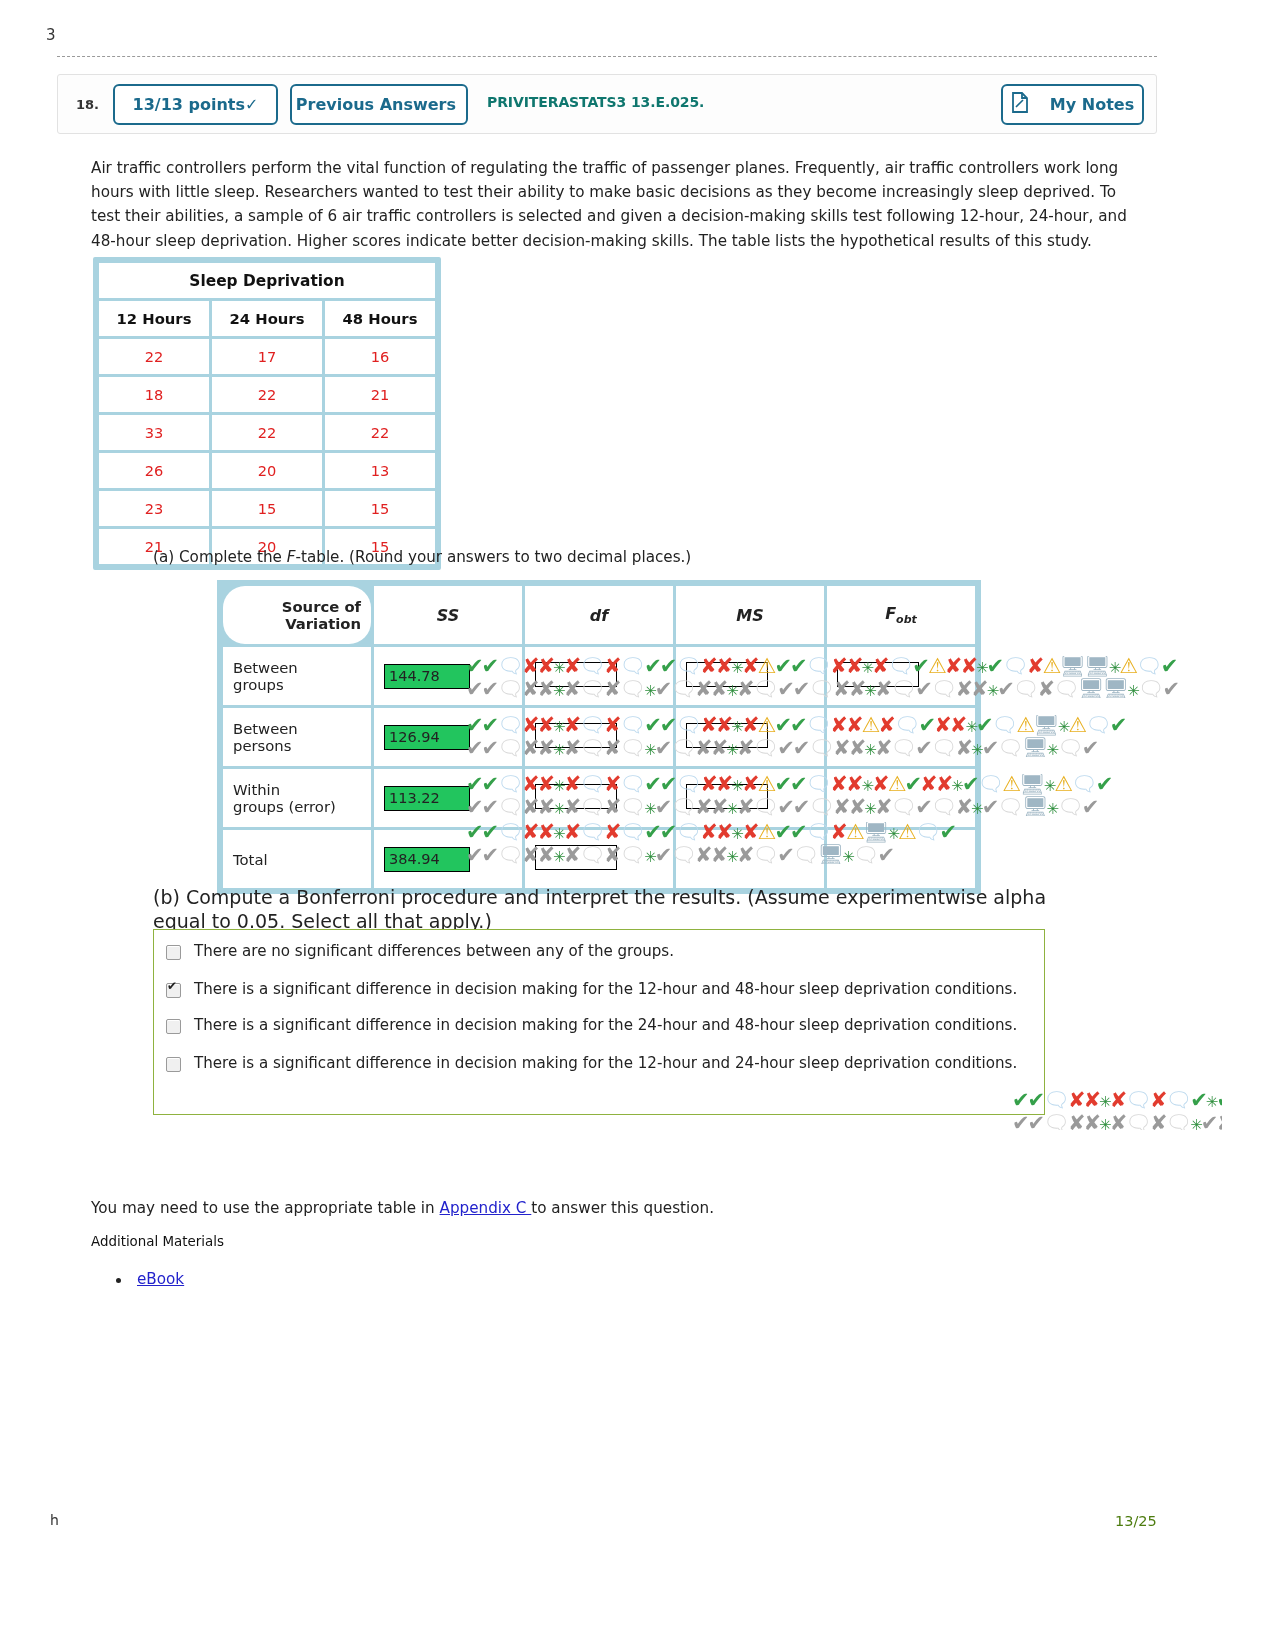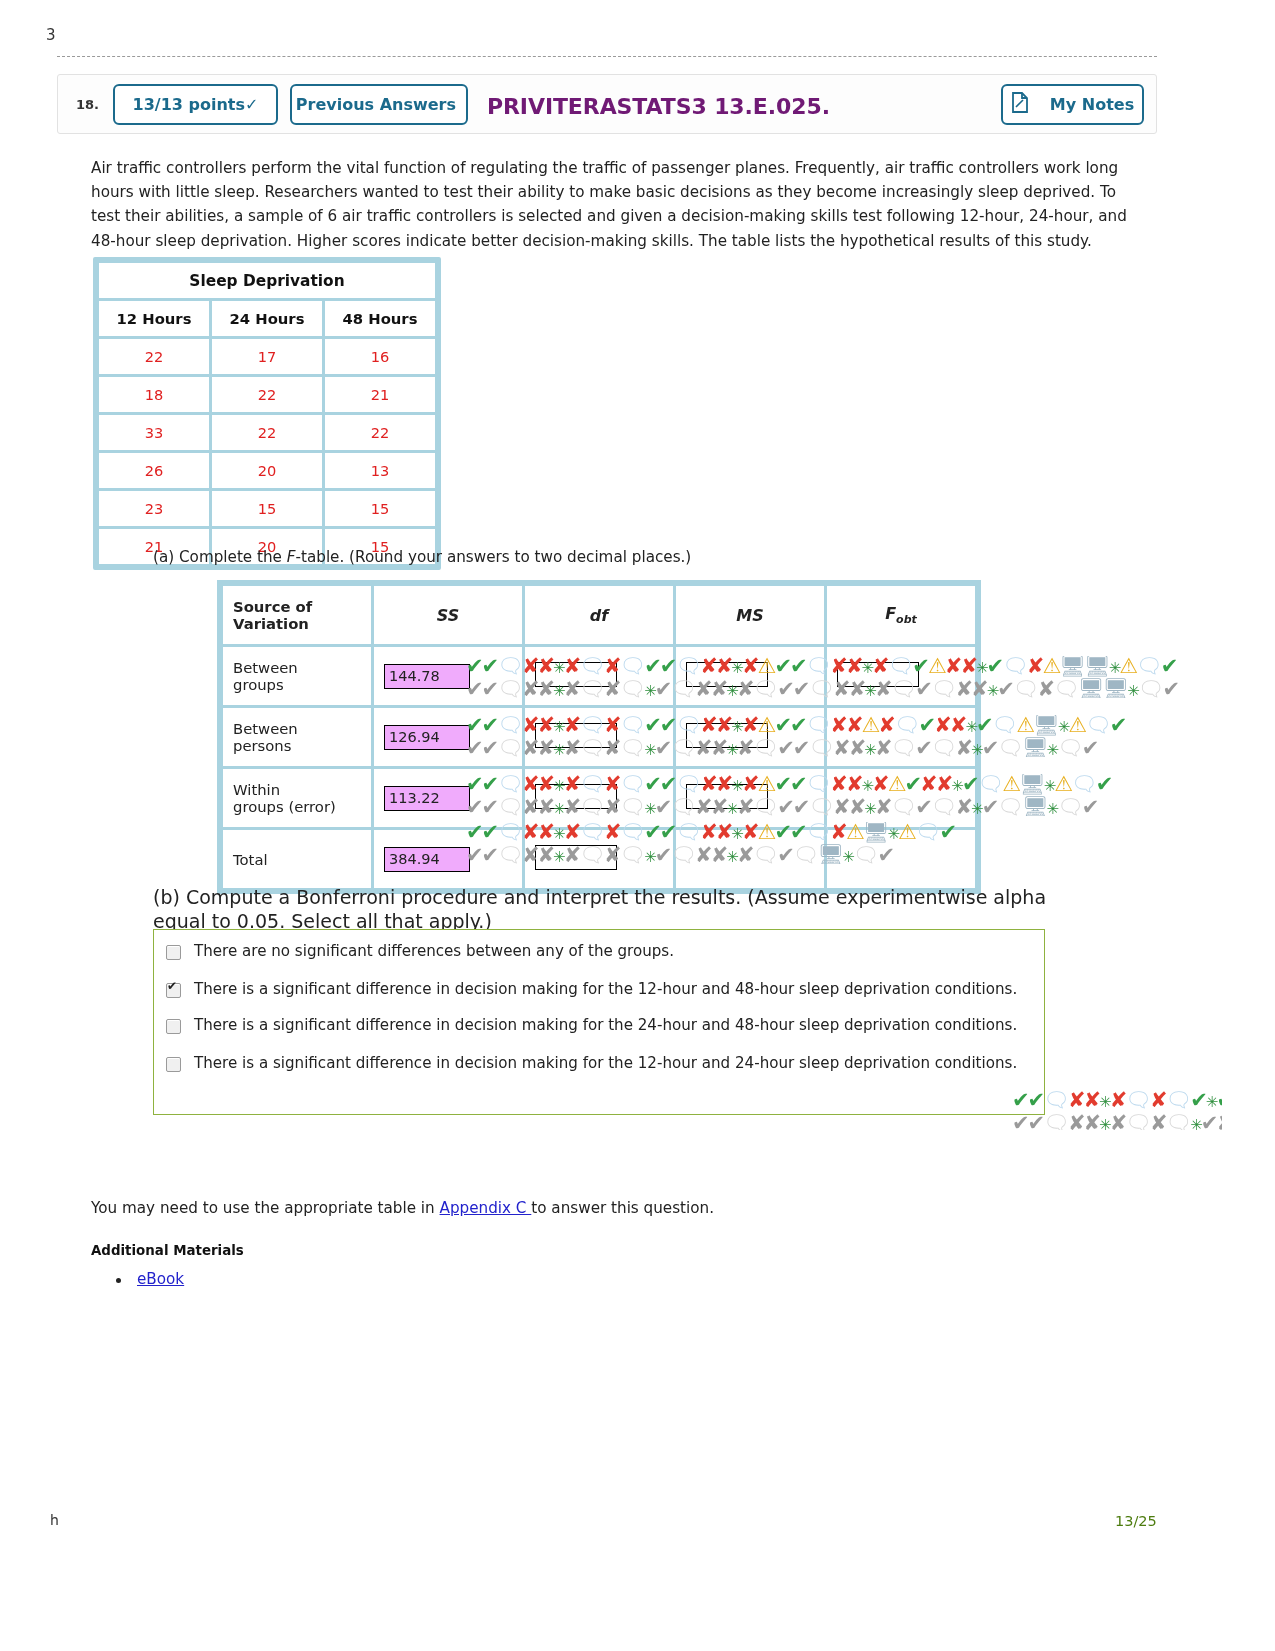--- a/index.html
+++ b/index.html
@@ -59,7 +59,7 @@
   .pill .chk { font-weight: bold; }
   .qcode {
     position: absolute; left: 429px; top: 19px;
-    font-size: 22px; font-weight: bold; color: #701a75;
+    font-size: 14px; font-weight: bold; color: #0f766e;
     letter-spacing: -0.1px;
   }
   .note-icon { display: inline-block; }

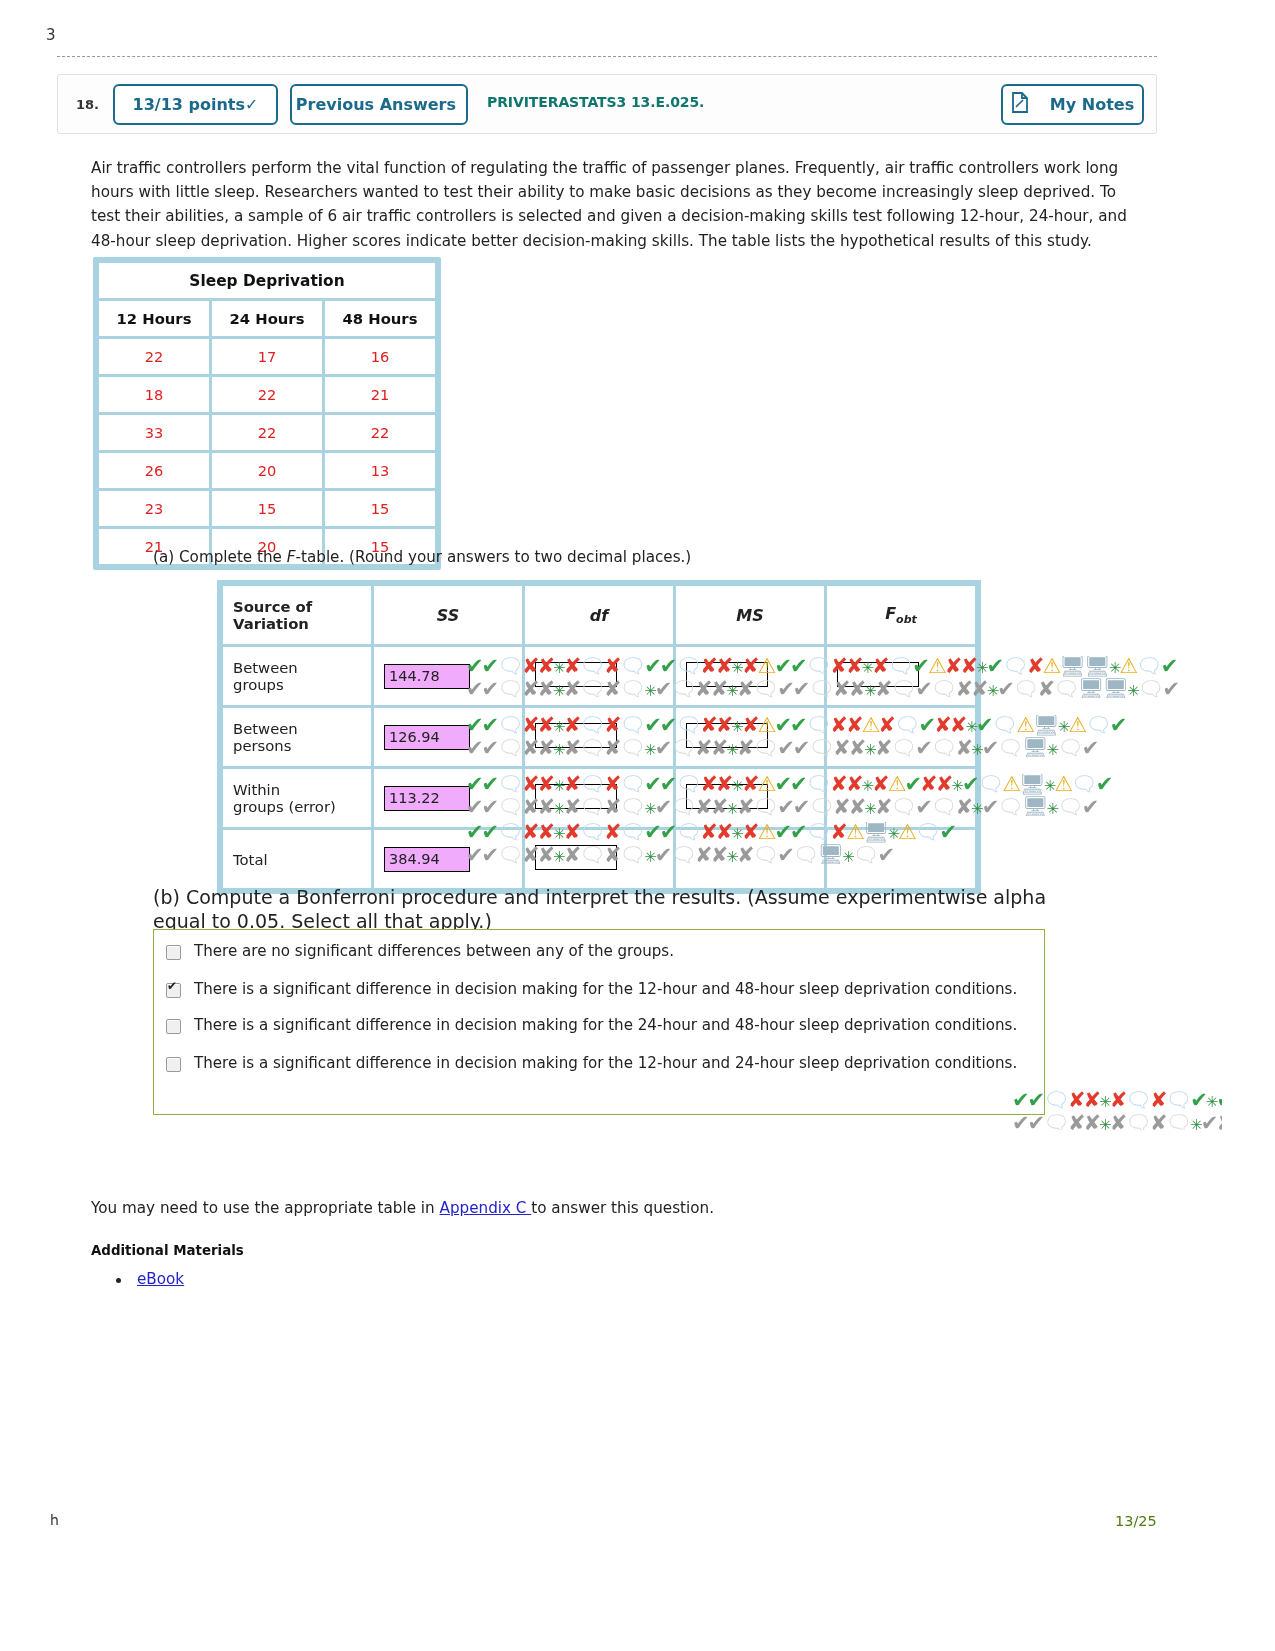--- a/index.html
+++ b/index.html
@@ -120,7 +120,7 @@
   .ftable .head {
     font-weight: bold; text-align: center; height: 46px;
   }
-  .ftable .head-left { text-align: left; }
+  .ftable .head-left { text-align: right; border-radius: 22px; }
   .ftable .num-col { width: 128px; height: 46px; }
   .ftable .hi { font-style: italic; font-weight: bold; font-size: 16px; }
   .ftable .hi sub { font-size: 11px; font-style: italic; }

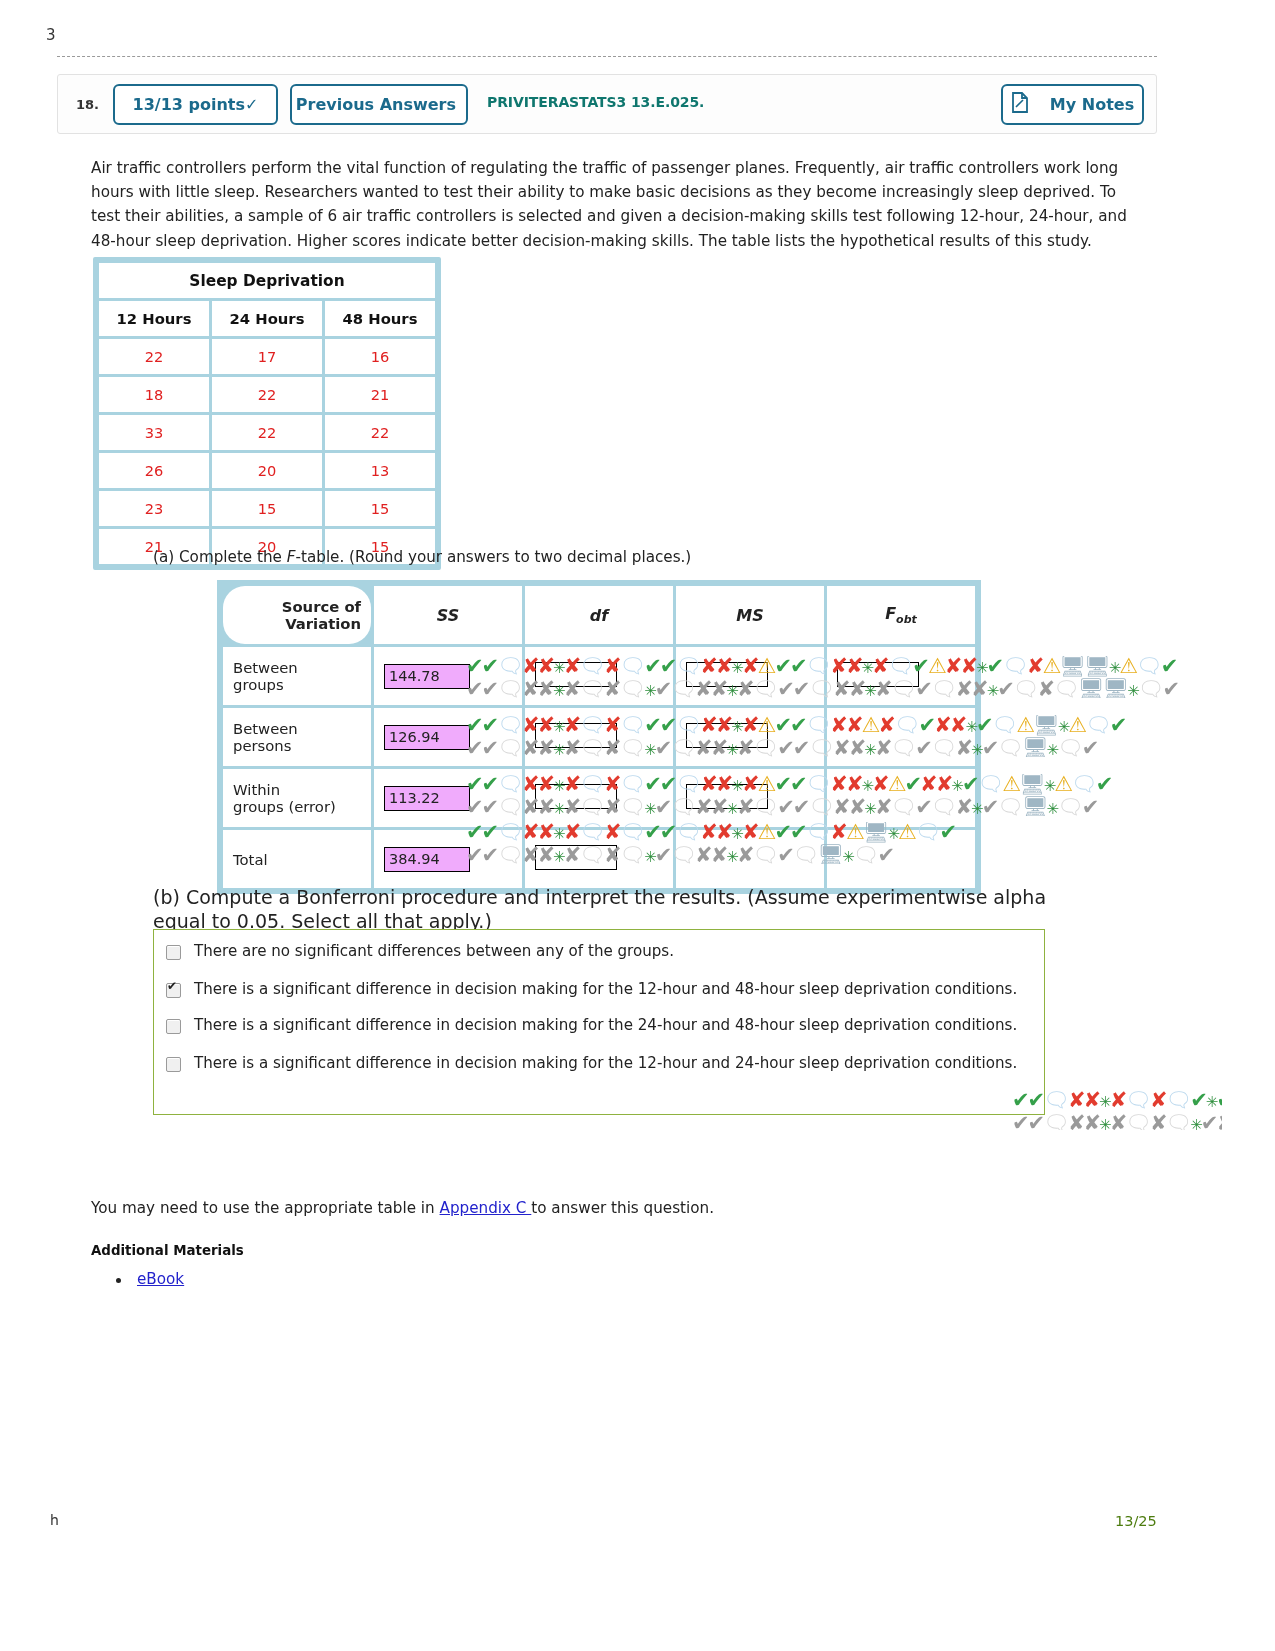--- a/index.html
+++ b/index.html
@@ -127,7 +127,7 @@
   .ansbox {
     display: inline-block;
     border: 1px solid #000;
-    background: #f0abfc;
+    background: #22c55e;
     width: 80px; height: 23px;
     line-height: 23px;
     font-size: 14.5px;

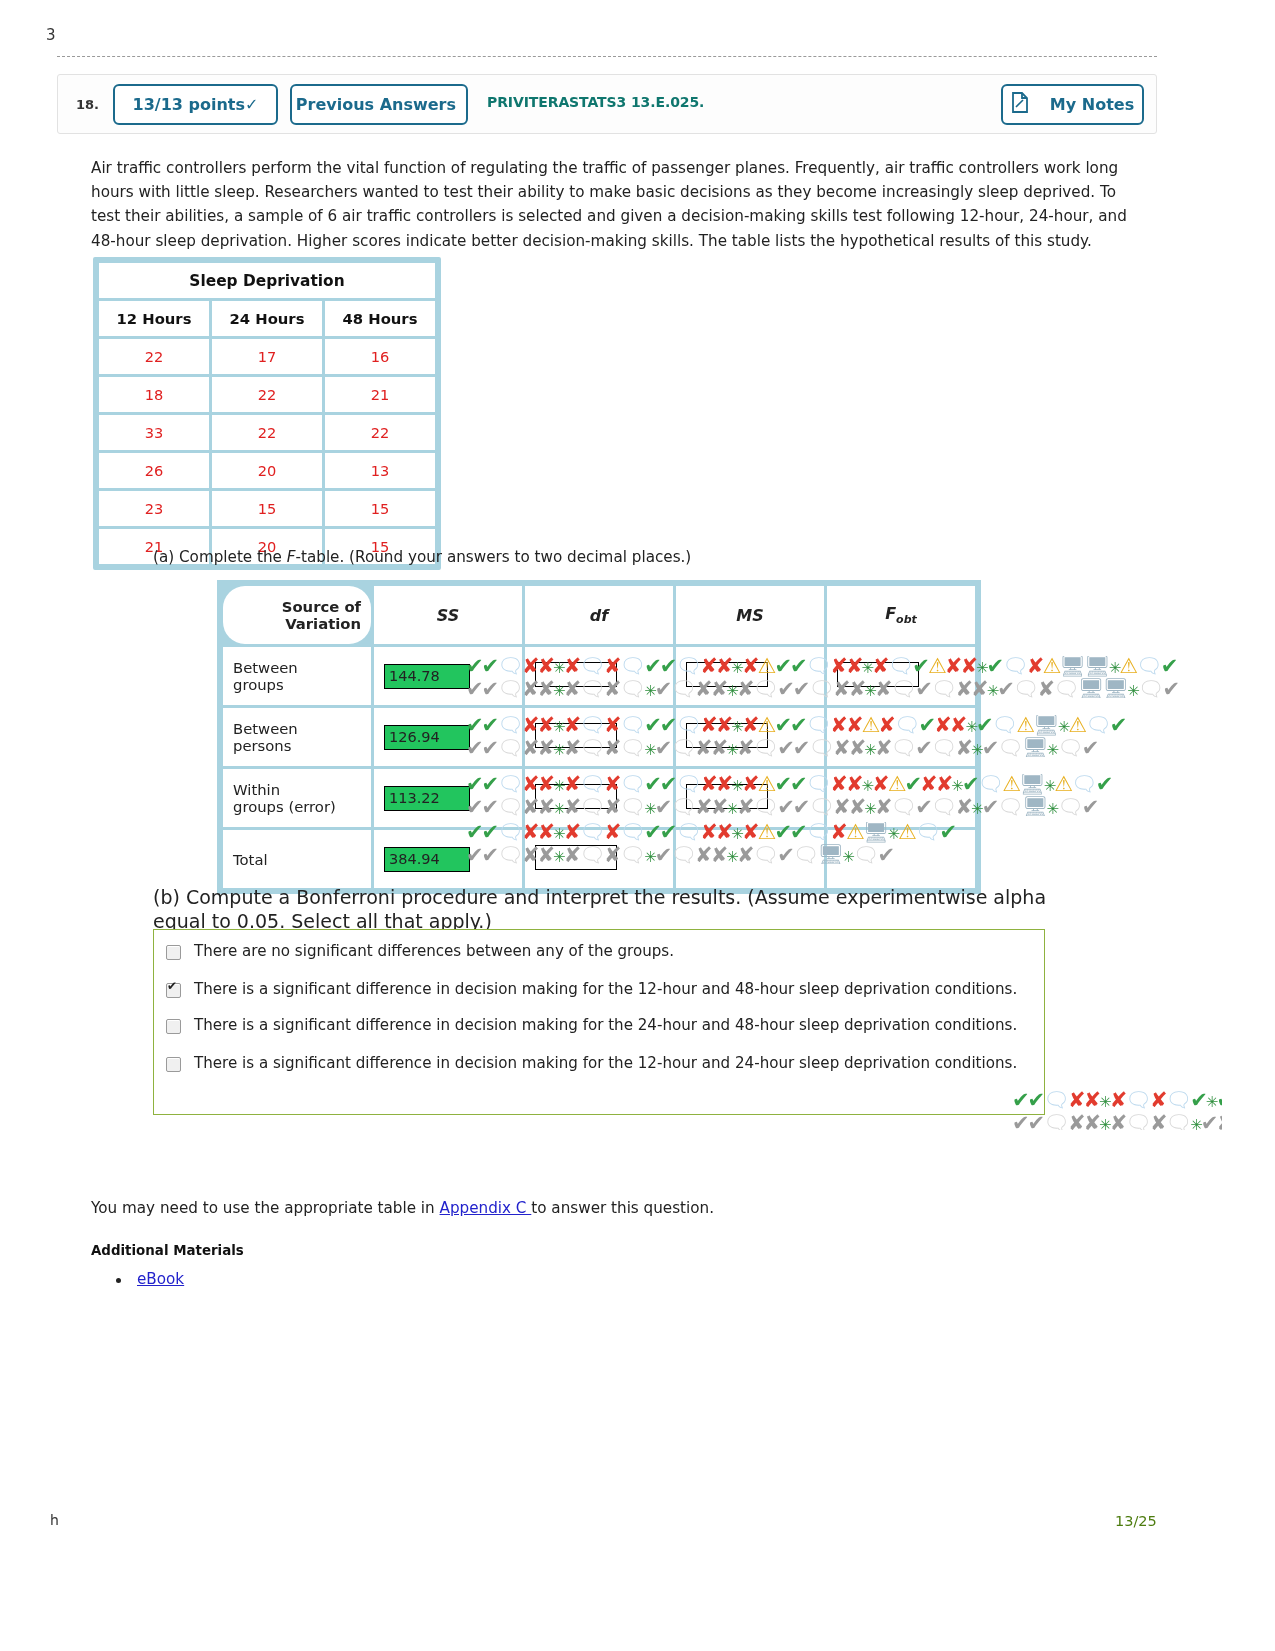--- a/index.html
+++ b/index.html
@@ -208,7 +208,7 @@
   .applink { color: #2222cc; text-decoration: underline; }
   .addmat {
     position: absolute; left: 91px; top: 1234px;
-    font-size: 13.4px; font-weight: bold; color: #111; margin-top: 9px;
+    font-size: 13.4px; font-weight: normal; color: #111;
   }
   .bullet-wrap {
     position: absolute; left: 116px; top: 1270px;

